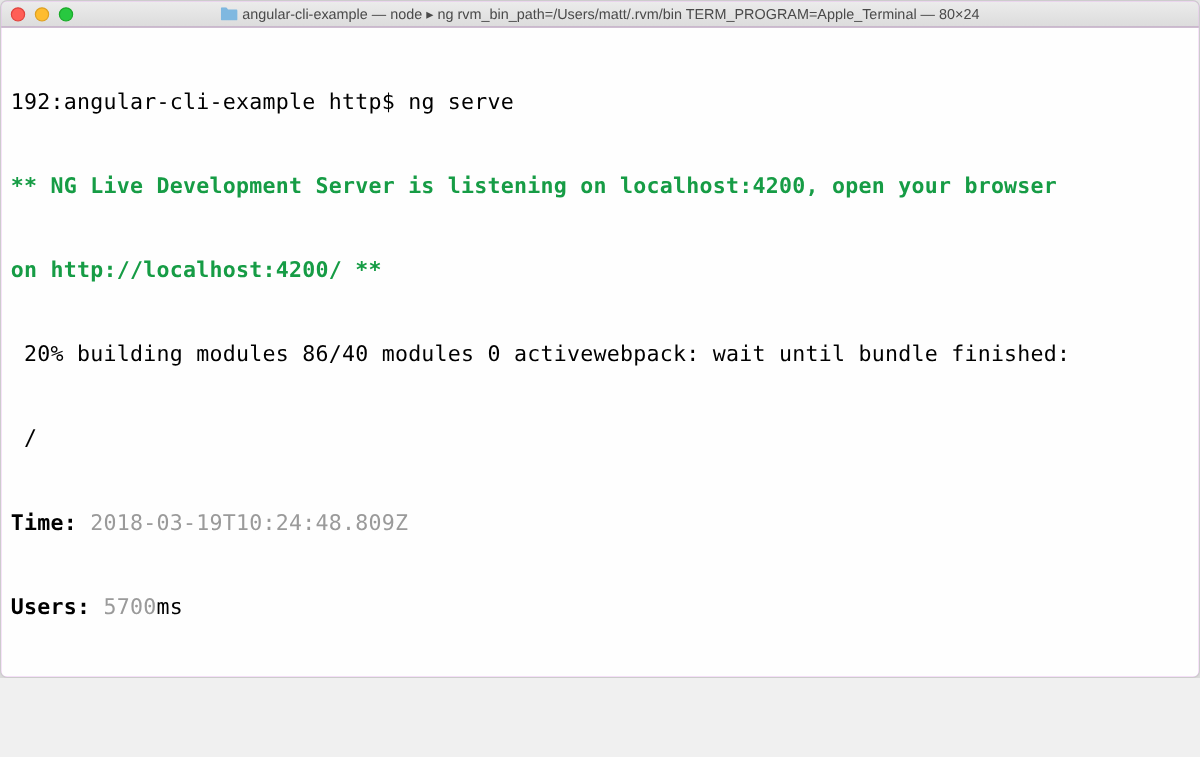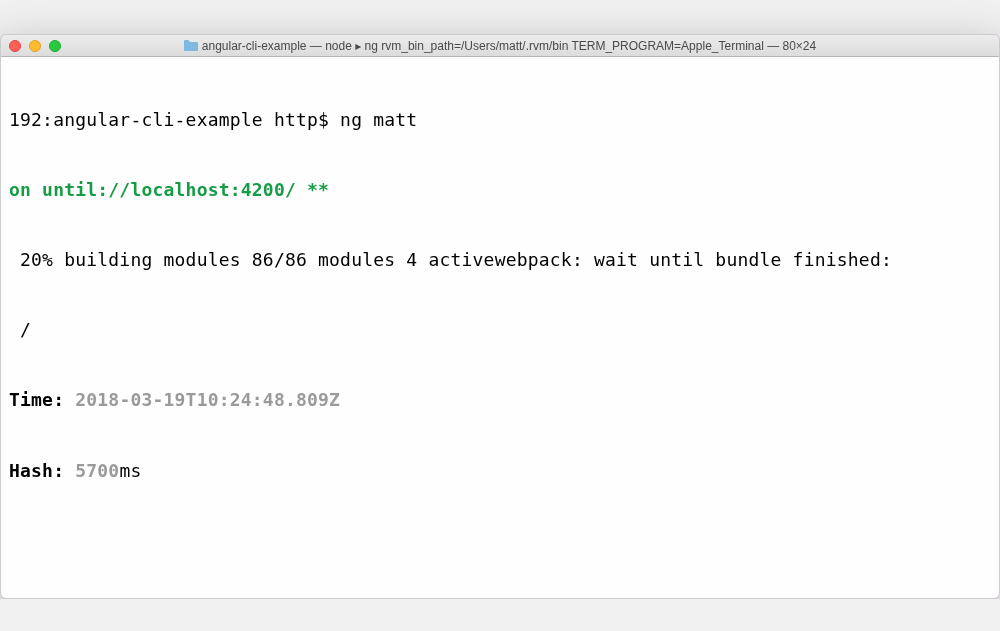--- a/index.html
+++ b/index.html
@@ -21,7 +21,6 @@
       display: flex;
       flex-direction: column;
       border: 1px solid #ccc;
-      margin-top: 34px;
     }
     .titlebar {
       height: 22px;

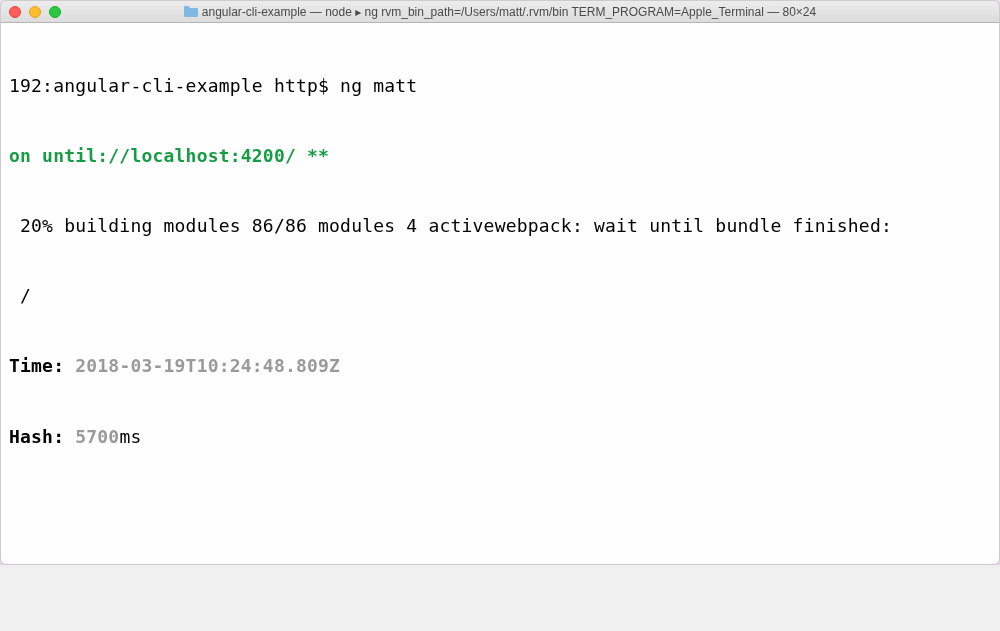--- a/index.html
+++ b/index.html
@@ -97,7 +97,7 @@
   </div>
 
   <div class="terminal-body">
-    <div class="row"><span>192:angular-cli-example http$ </span><span>ng matt</span></div>
+    <div class="row"><span>192:angular-cli-example http$ </span><span>ng serve</span></div>
     <div class="row"><span class="green">on until://localhost:4200/ **</span></div>
     <div class="row"><span> 20% building modules 86/86 modules 4 active</span><span>webpack: wait until bundle finished:</span></div>
     <div class="row"><span> /</span></div>

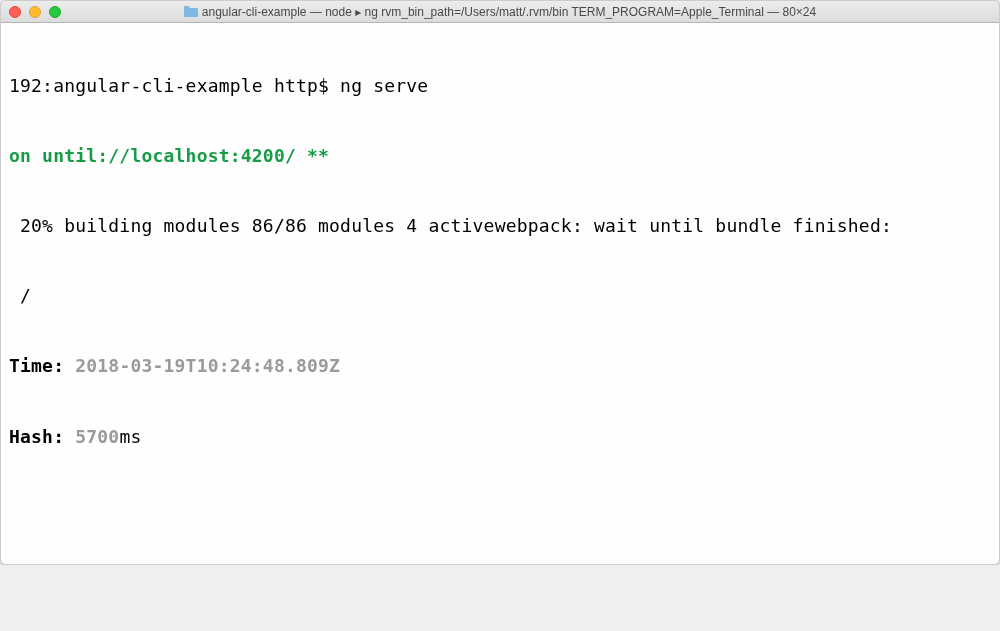--- a/index.html
+++ b/index.html
@@ -98,6 +98,7 @@
 
   <div class="terminal-body">
     <div class="row"><span>192:angular-cli-example http$ </span><span>ng serve</span></div>
+    <div class="row"><span class="green">** NG Live Development Server is listening on localhost:4200, open your browser </span></div>
     <div class="row"><span class="green">on until://localhost:4200/ **</span></div>
     <div class="row"><span> 20% building modules 86/86 modules 4 active</span><span>webpack: wait until bundle finished:</span></div>
     <div class="row"><span> /</span></div>

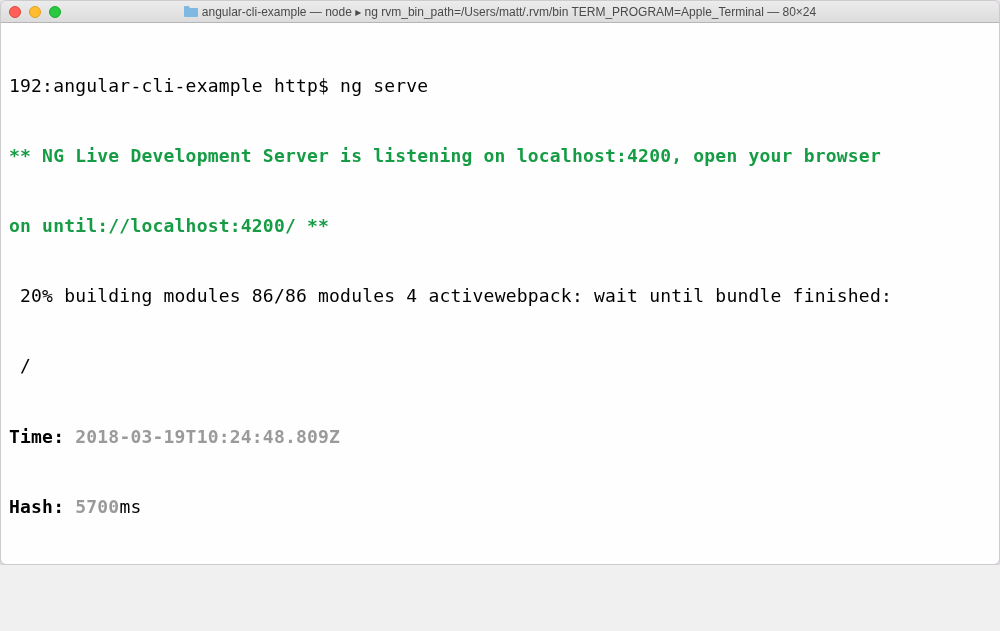--- a/index.html
+++ b/index.html
@@ -99,7 +99,7 @@
   <div class="terminal-body">
     <div class="row"><span>192:angular-cli-example http$ </span><span>ng serve</span></div>
     <div class="row"><span class="green">** NG Live Development Server is listening on localhost:4200, open your browser </span></div>
-    <div class="row"><span class="green">on until://localhost:4200/ **</span></div>
+    <div class="row"><span class="green">on http://localhost:4200/ **</span></div>
     <div class="row"><span> 20% building modules 86/86 modules 4 active</span><span>webpack: wait until bundle finished:</span></div>
     <div class="row"><span> /</span></div>
     <div class="row"><span class="bold">Time: </span><span class="grey">2018-03-19T10:24:48.809Z</span></div>

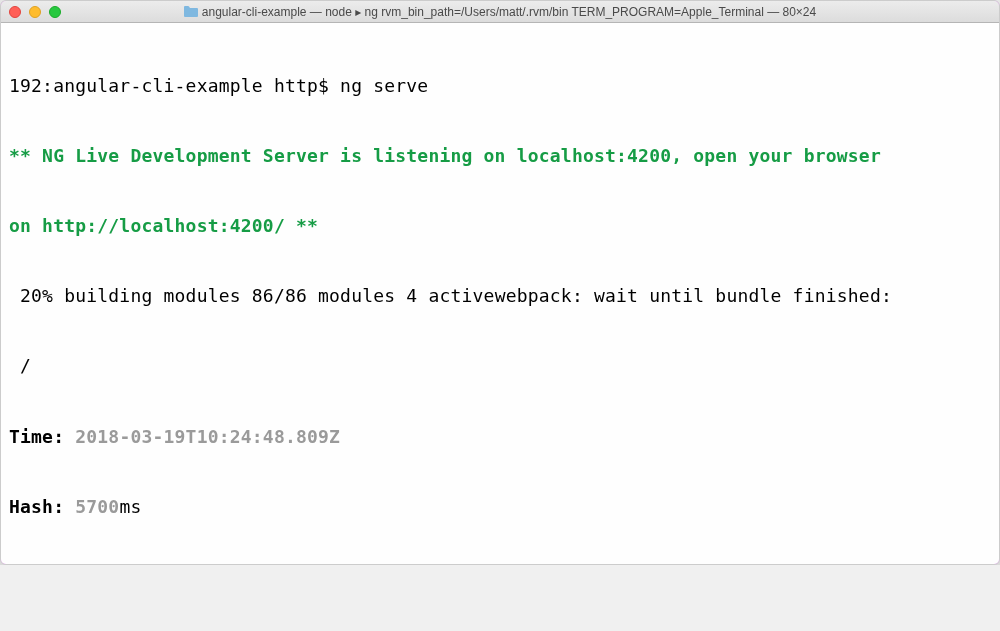--- a/index.html
+++ b/index.html
@@ -100,7 +100,7 @@
     <div class="row"><span>192:angular-cli-example http$ </span><span>ng serve</span></div>
     <div class="row"><span class="green">** NG Live Development Server is listening on localhost:4200, open your browser </span></div>
     <div class="row"><span class="green">on http://localhost:4200/ **</span></div>
-    <div class="row"><span> 20% building modules 86/86 modules 4 active</span><span>webpack: wait until bundle finished:</span></div>
+    <div class="row"><span> 20% building modules 86/40 modules 0 active</span><span>webpack: wait until bundle finished:</span></div>
     <div class="row"><span> /</span></div>
     <div class="row"><span class="bold">Time: </span><span class="grey">2018-03-19T10:24:48.809Z</span></div>
     <div class="row"><span class="bold">Hash: </span><span class="grey">5700</span><span>ms</span></div>

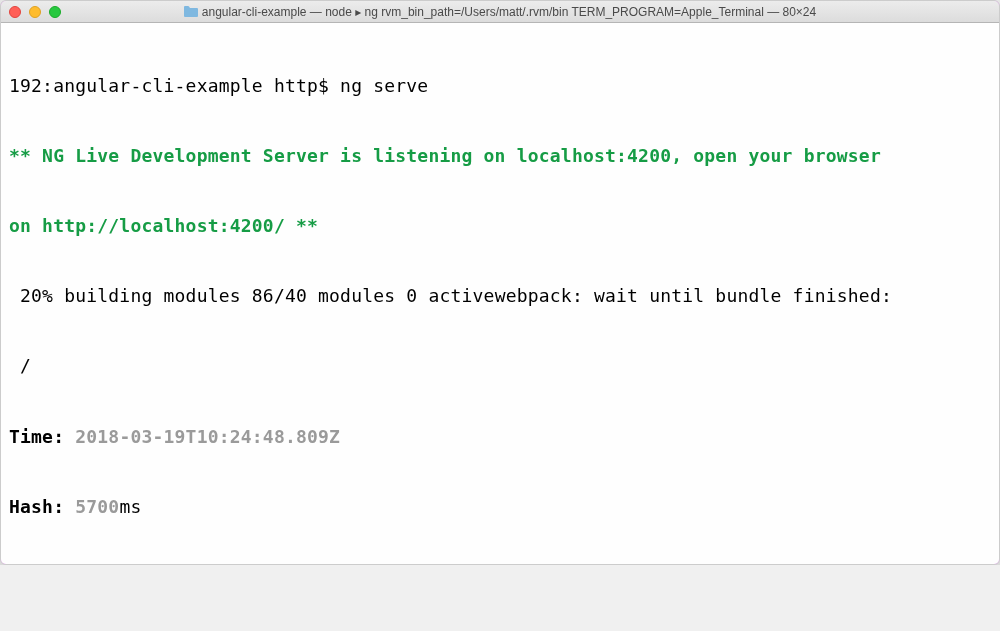--- a/index.html
+++ b/index.html
@@ -72,7 +72,7 @@
       letter-spacing: 0.2px;
     }
     .green { color: #169c45; font-weight: 600; }
-    .grey { color: #9a9a9a; font-weight: 700; }
+    .grey { color: #9a9a9a; font-weight: 400; }
     .bold { font-weight: 600; }
     .row { display: block; }
   </style>

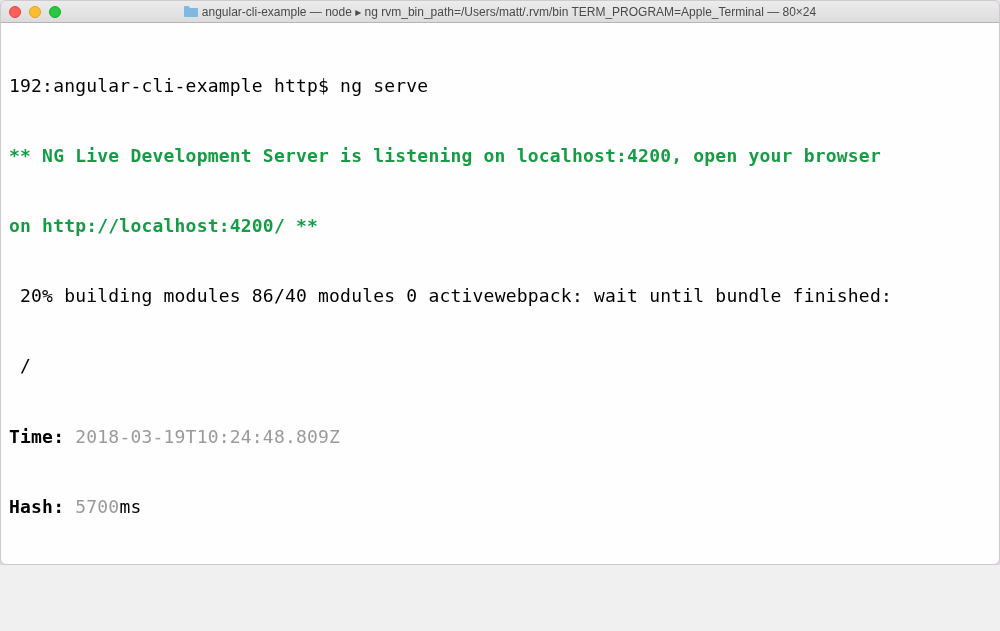--- a/index.html
+++ b/index.html
@@ -103,7 +103,7 @@
     <div class="row"><span> 20% building modules 86/40 modules 0 active</span><span>webpack: wait until bundle finished:</span></div>
     <div class="row"><span> /</span></div>
     <div class="row"><span class="bold">Time: </span><span class="grey">2018-03-19T10:24:48.809Z</span></div>
-    <div class="row"><span class="bold">Hash: </span><span class="grey">5700</span><span>ms</span></div>
+    <div class="row"><span class="bold">Users: </span><span class="grey">5700</span><span>ms</span></div>
 
     
 

